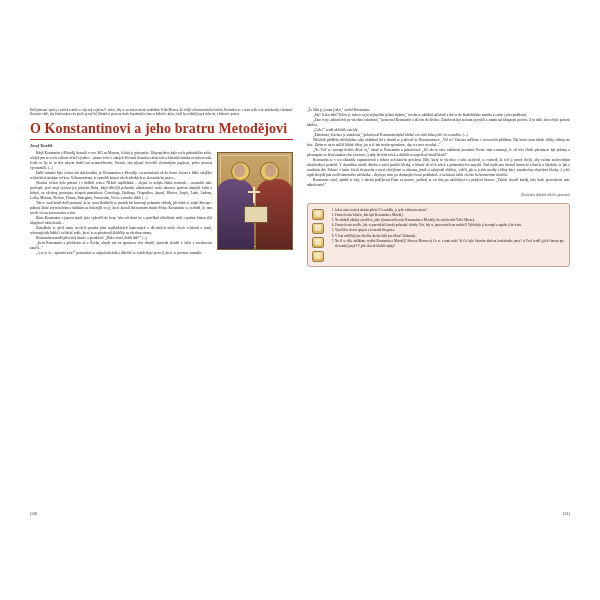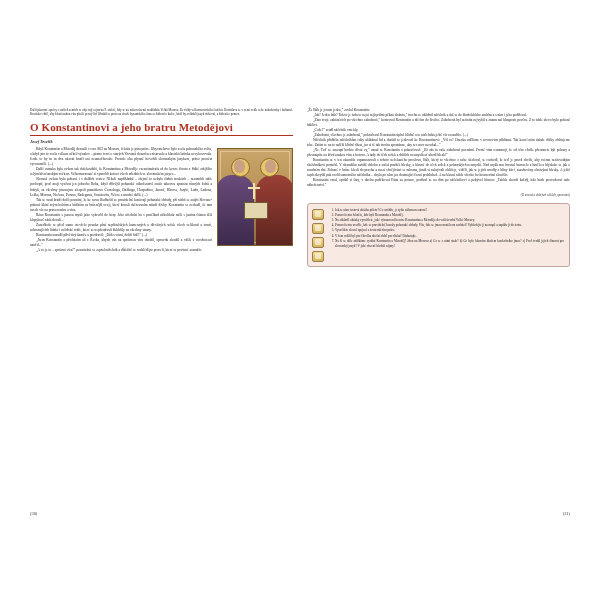--- a/index.html
+++ b/index.html
@@ -42,7 +42,7 @@
   }
   .article-title {
     color: #b03020;
-    font-size: 11px;
+    font-size: 14px;
     font-weight: bold;
     letter-spacing: 0.1px;
     margin: 2px 0 2px 0;

